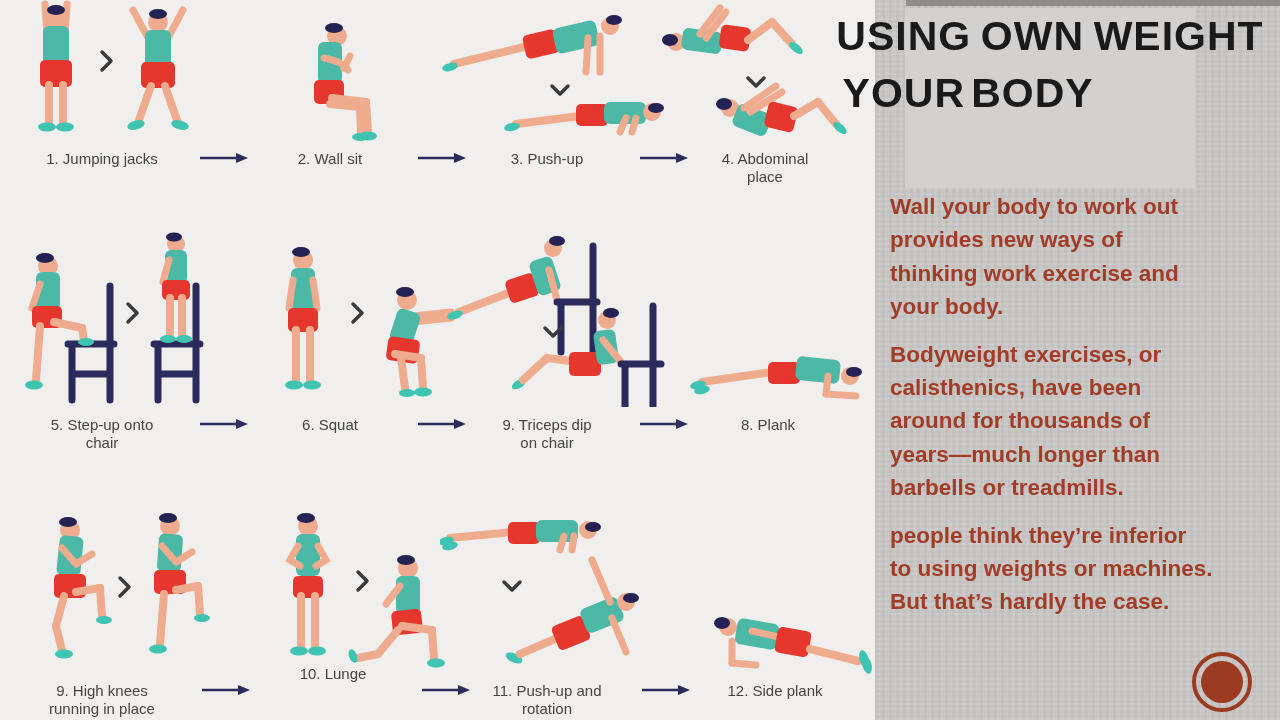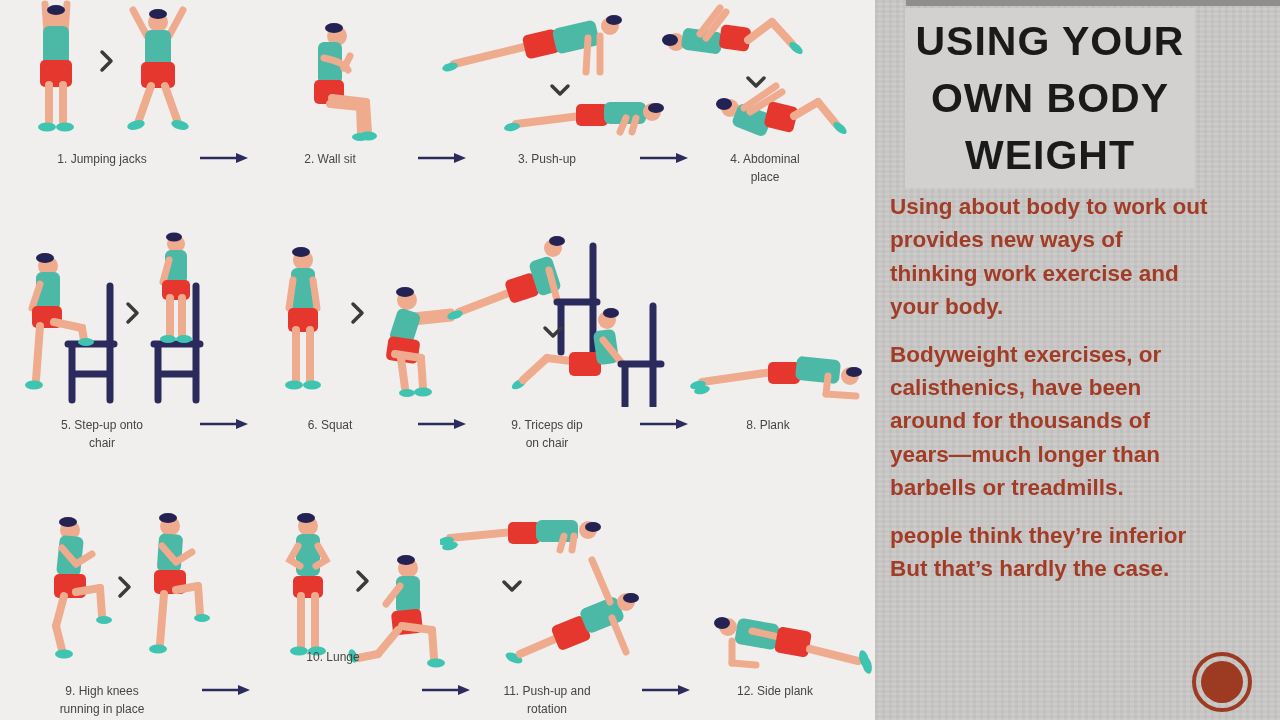--- a/index.html
+++ b/index.html
@@ -30,7 +30,7 @@
       repeating-linear-gradient(90deg, rgba(110,110,108,.08) 0 3px, rgba(0,0,0,0) 3px 7px);}
   .topstrip{position:absolute;left:31px;top:0;width:374px;height:6px;background:#8f8e8c;}
   .titlebox{position:absolute;left:30px;top:8px;width:290px;height:180px;background:#d2d1cf;
-    display:flex;flex-direction:column;justify-content:center;}
+    display:flex;flex-direction:row;justify-content:center;}
   .titlebox div{font-size:41px;line-height:57px;font-weight:bold;color:#1a1a1a;text-align:center;letter-spacing:1px;}
   .textcol{position:absolute;left:15px;top:190px;width:380px;}
   .para{margin:0 0 14px 0;}

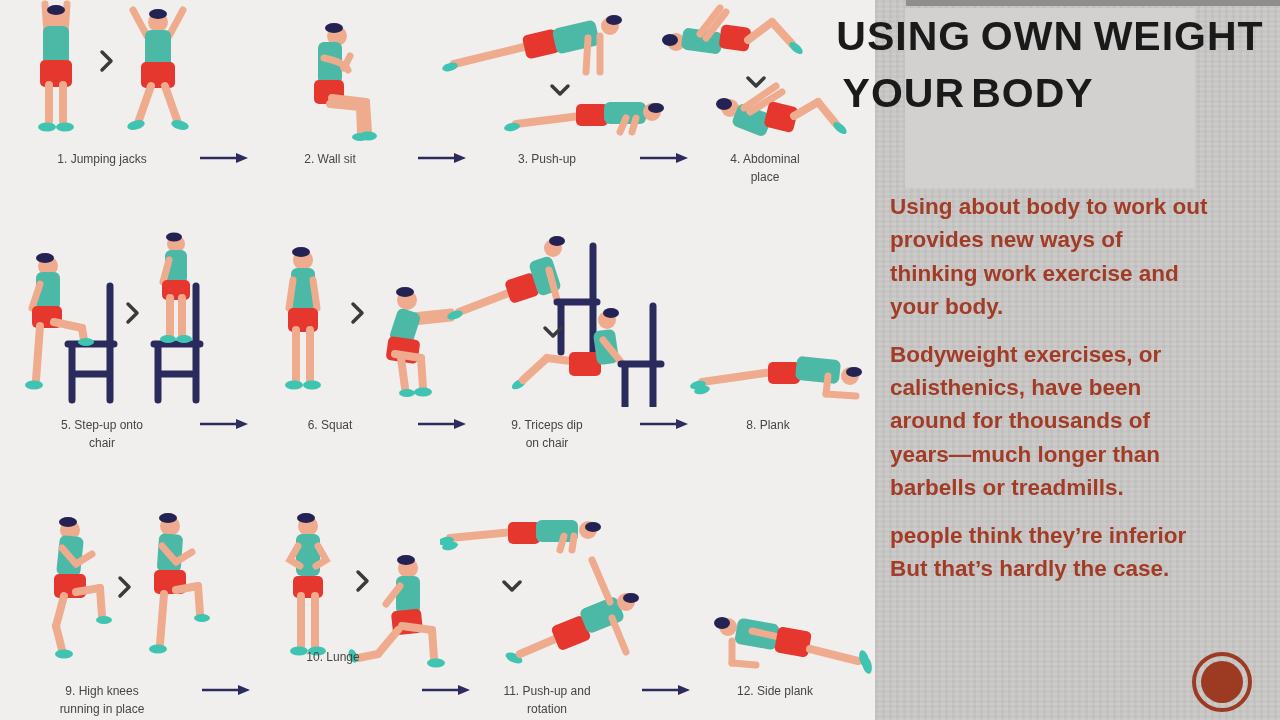--- a/index.html
+++ b/index.html
@@ -9,7 +9,7 @@
   
   .chart{position:absolute;left:0;top:0;width:875px;height:720px;background:#f1efed;}
   .fig{position:absolute;}
-  .xlabel{position:absolute;text-align:center;font-size:12px;line-height:18px;color:#454545;}
+  .xlabel{position:absolute;text-align:center;font-size:15px;line-height:18px;color:#454545;}
   .arrow{position:absolute;width:52px;height:14px;}
 
   

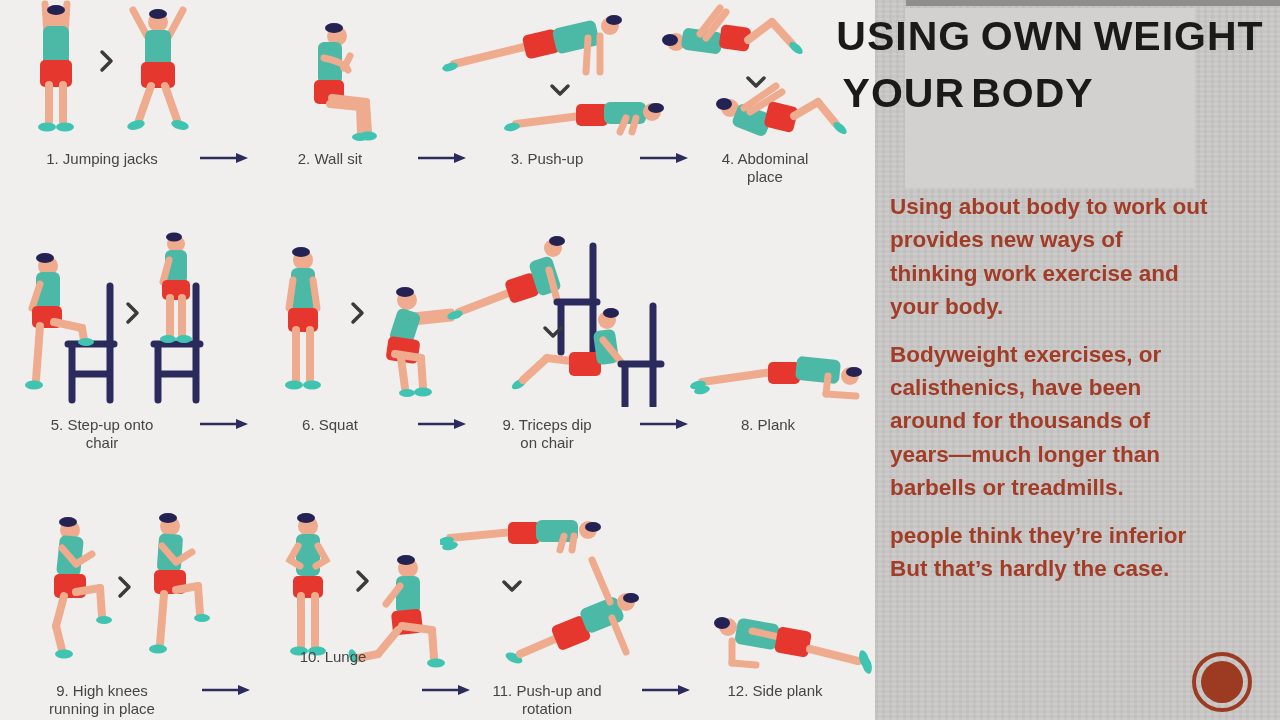--- a/index.html
+++ b/index.html
@@ -389,7 +389,7 @@
 
     <div class="textcol">
       <div class="para">
-        <div>Using about body to work out</div>
+        <div>Wall your body to work out</div>
         <div>provides new ways of</div>
         <div>thinking work exercise and</div>
         <div>your body.</div>

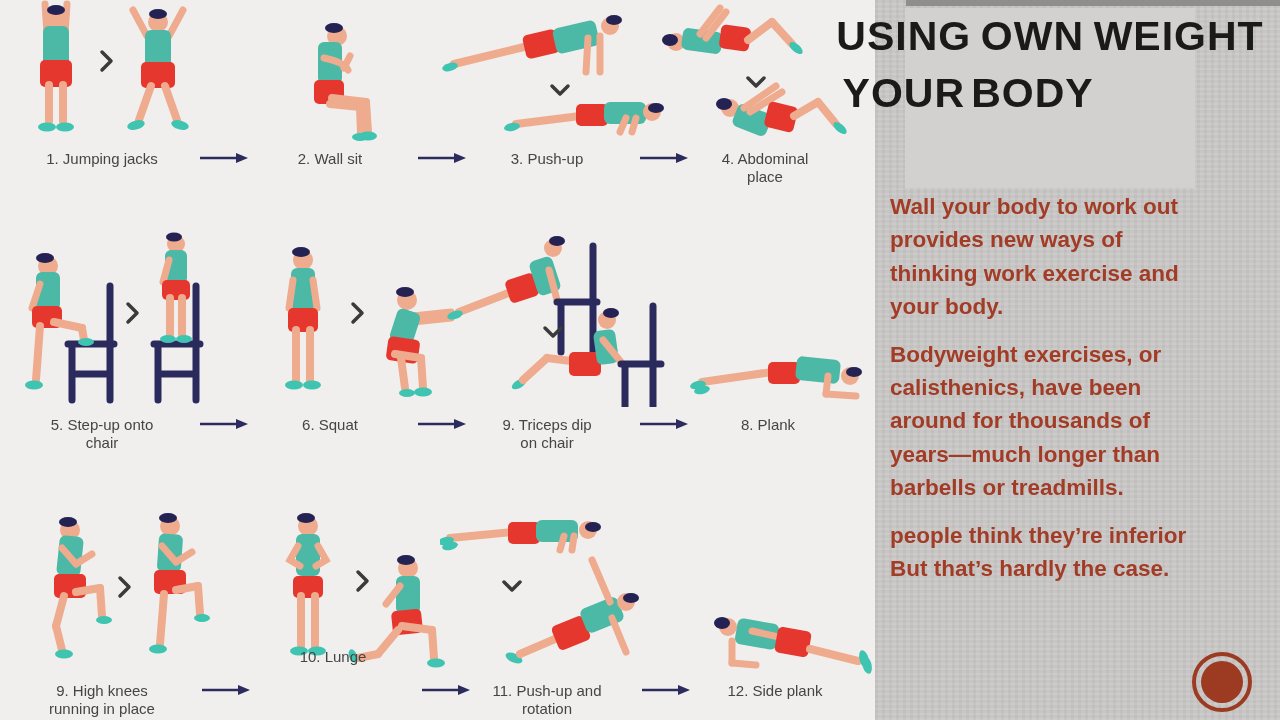--- a/index.html
+++ b/index.html
@@ -403,6 +403,7 @@
       </div>
       <div class="para">
         <div>people think they’re inferior</div>
+        <div>to using weights or machines.</div>
         <div>But that’s hardly the case.</div>
       </div>
     </div>

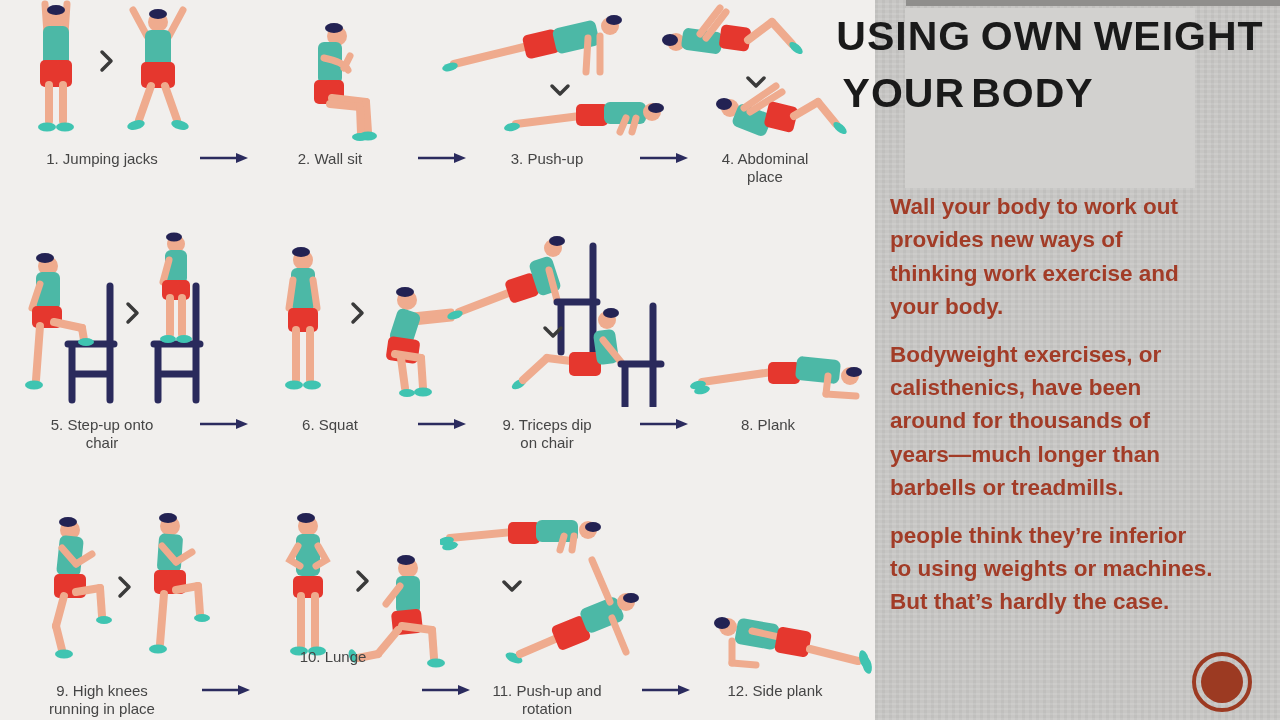--- a/index.html
+++ b/index.html
@@ -329,7 +329,7 @@
       <div>9. High knees</div>
       <div>running in place</div>
     </div>
-    <div class="xlabel" style="left:253px;top:648px;width:160px">
+    <div class="xlabel" style="left:253px;top:665px;width:160px">
       <div>10. Lunge</div>
     </div>
     <div class="xlabel" style="left:467px;top:682px;width:160px">

